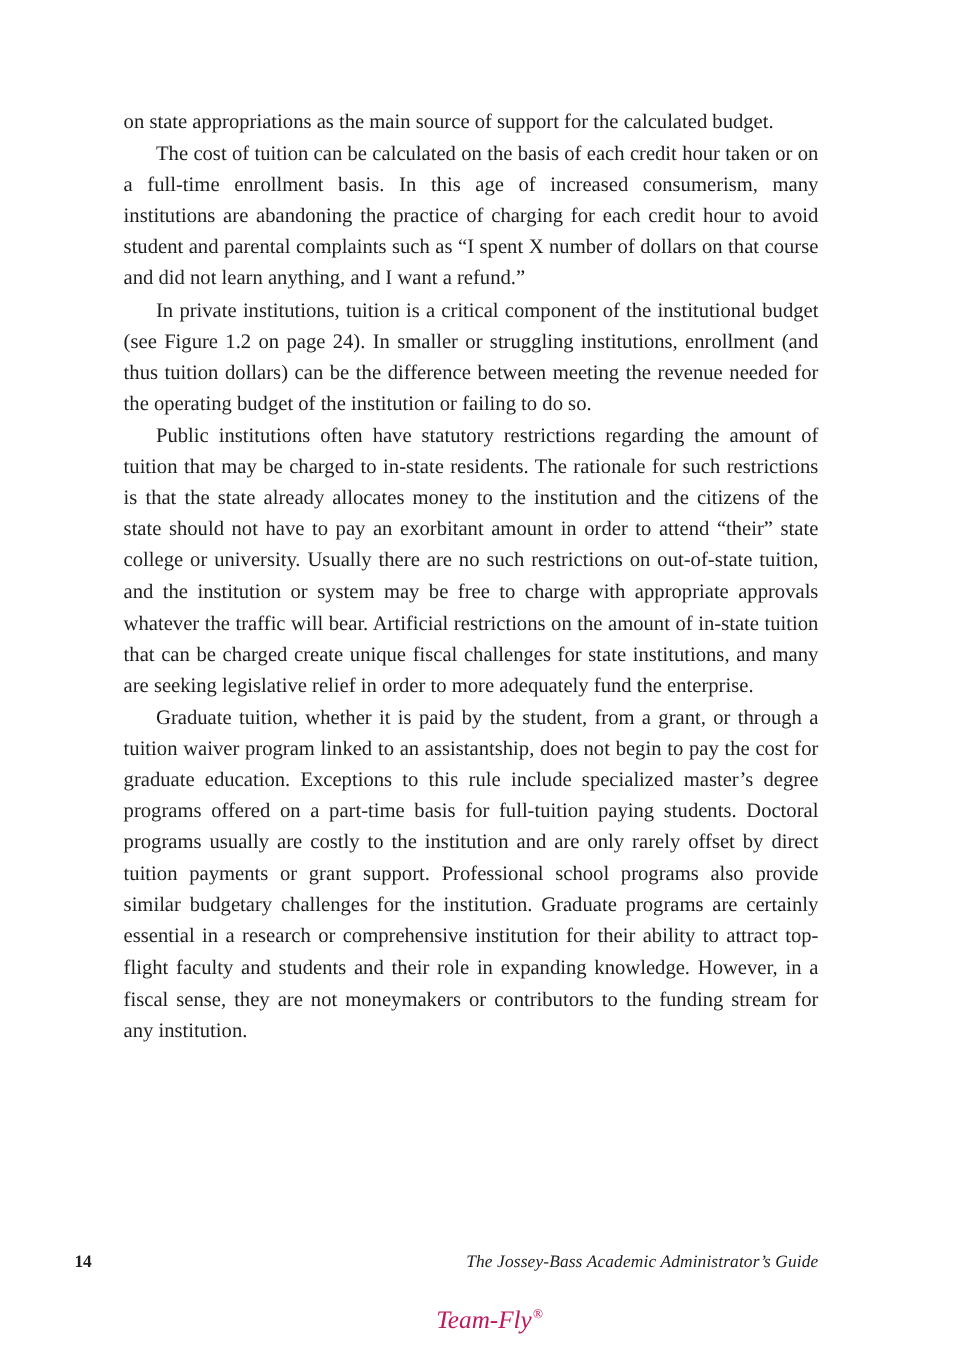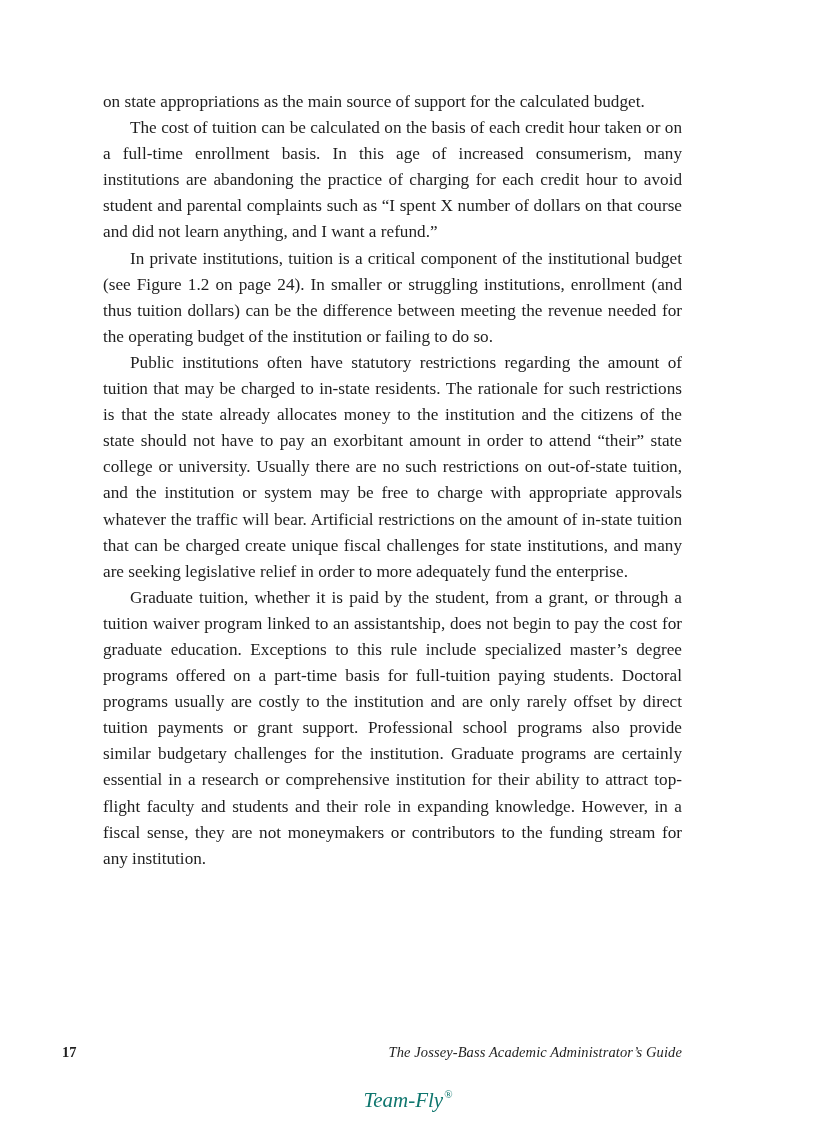--- a/index.html
+++ b/index.html
@@ -82,7 +82,7 @@
 </main>
 
 <footer class="footer">
-  <span class="page-number">17</span>
+  <span class="page-number">14</span>
   <span class="running-title">The Jossey-Bass Academic Administrator’s Guide</span>
 </footer>
 

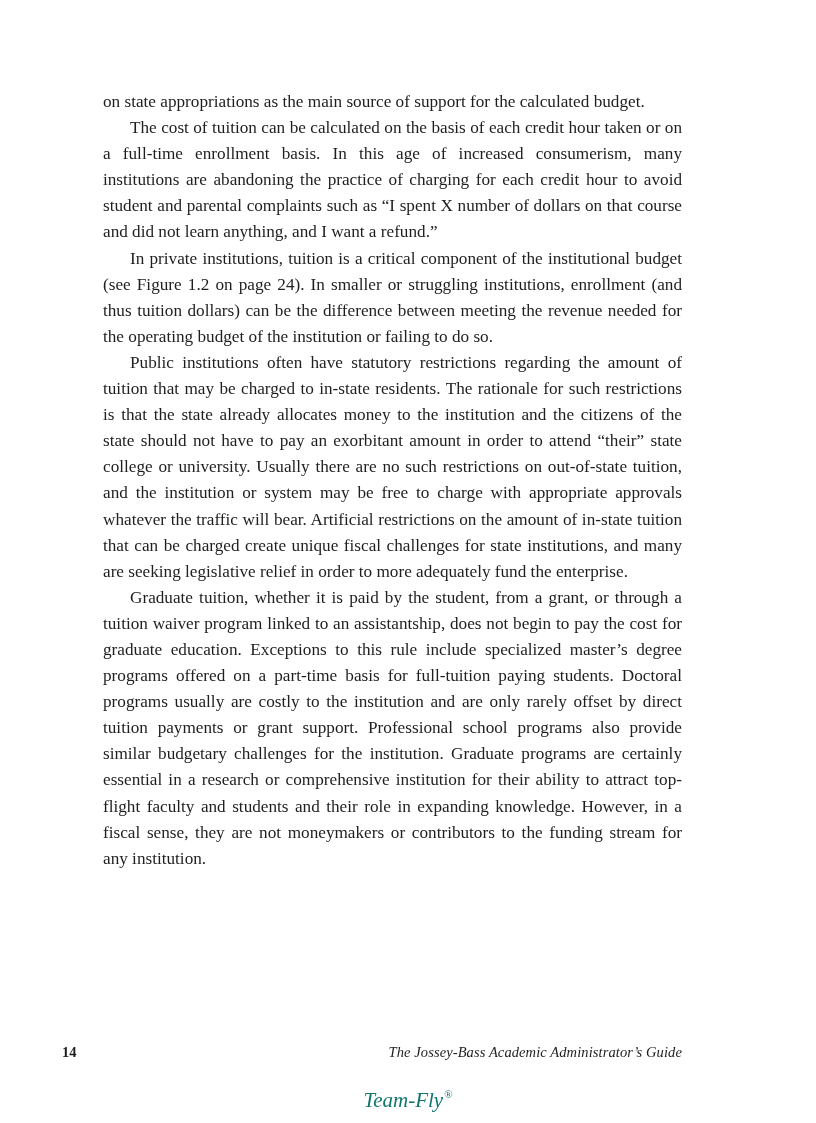--- a/index.html
+++ b/index.html
@@ -61,7 +61,7 @@
       text-align: center;
       font-style: italic;
       font-size: 21px;
-      color: #0f766e;
+      color: #be185d;
     }
     .watermark sup {
       font-size: 11px;

